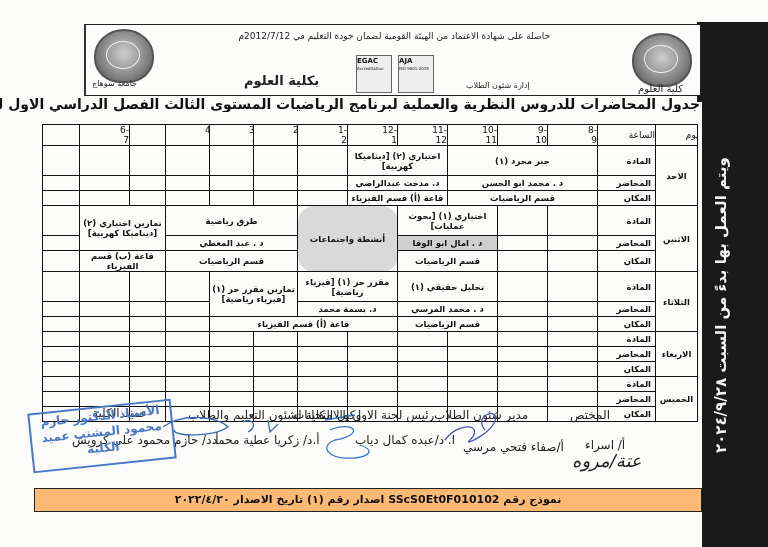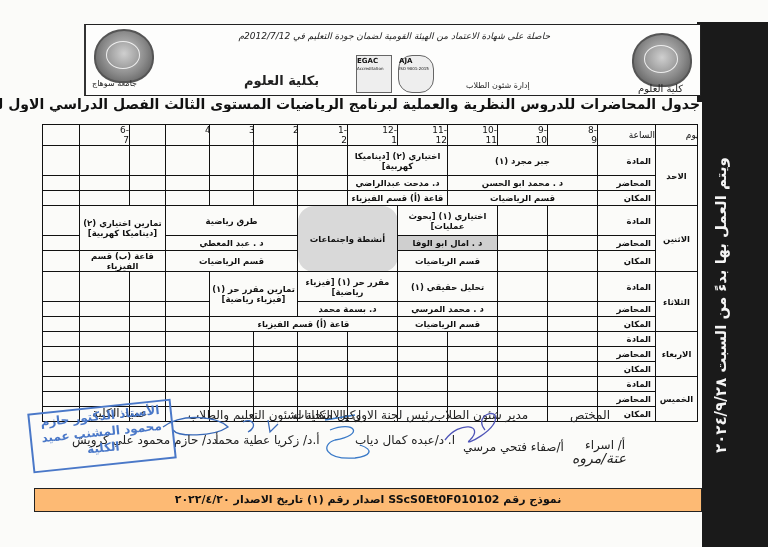--- a/index.html
+++ b/index.html
@@ -14,7 +14,7 @@
   .logo-right{left:546px;top:8px;}
   .logo-inner{position:absolute;left:10px;top:10px;width:32px;height:26px;border-radius:50%;border:1px solid #eee;}
   .hdr-text{position:absolute;font-size:9px;direction:rtl;white-space:nowrap;color:#222;}
-  .hdr-line1{right:150px;top:6px;font-style:italic;}
+  .hdr-line1{right:150px;top:6px;}
   .hdr-line2{right:150px;top:20px;}
   .hdr-iso{font-weight:bold;font-size:10px;}
   .hdr-faculty{left:158px;top:48px;font-size:13px;font-weight:bold;}

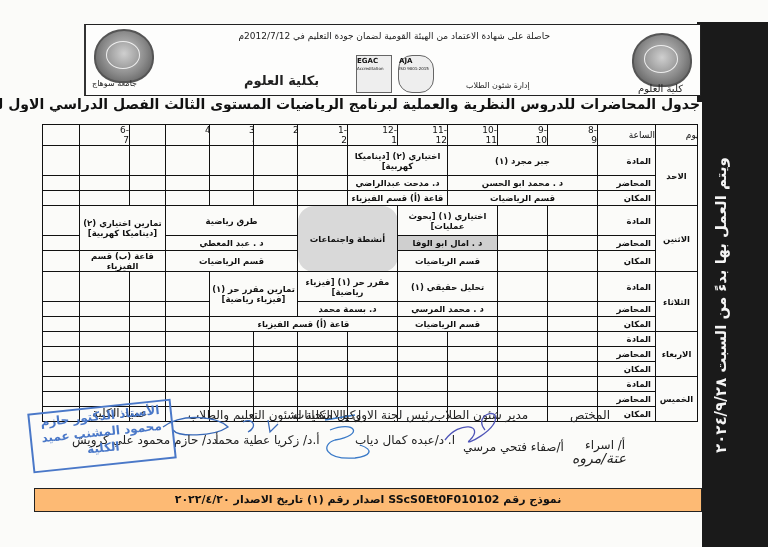--- a/index.html
+++ b/index.html
@@ -23,7 +23,7 @@
   .hdr-college{left:552px;top:58px;font-size:10px;}
   .badge{position:absolute;top:30px;width:34px;height:36px;border:1px solid #666;background:#eee;font-size:7px;text-align:left;font-weight:bold;line-height:10px;}
   .badge-egac{left:270px;}
-  .badge-aja{left:312px;border-radius:14px;}
+  .badge-aja{left:312px;}
   .badge small{display:block;font-size:4px;font-weight:normal;line-height:5px;}
   .page-title{position:absolute;left:0;top:96px;width:700px;text-align:right;direction:rtl;font-size:14px;font-weight:bold;white-space:nowrap;overflow:hidden;}
   table.tt{position:absolute;left:42px;top:124px;border-collapse:collapse;direction:rtl;table-layout:fixed;width:655px;}

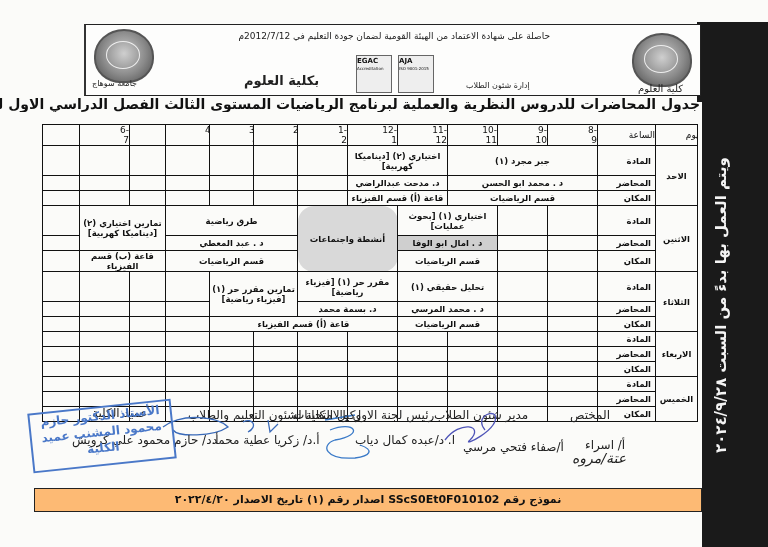--- a/index.html
+++ b/index.html
@@ -307,7 +307,7 @@
 
   <div class="sig" style="left:570px;top:408px;">المختص</div>
   <div class="sig" style="left:585px;top:438px;">أ/ اسراء</div>
-  <div class="sig" style="left:572px;top:450px;font-size:14px;font-style:italic;">عتة/مروه</div>
+  <div class="sig" style="left:572px;top:450px;font-size:18px;font-style:italic;">عتة/مروه</div>
 
   <div class="sig" style="left:434px;top:408px;">مدير شئون الطلاب</div>
   <div class="sig" style="left:463px;top:440px;">أ/صفاء فتحي مرسي</div>

